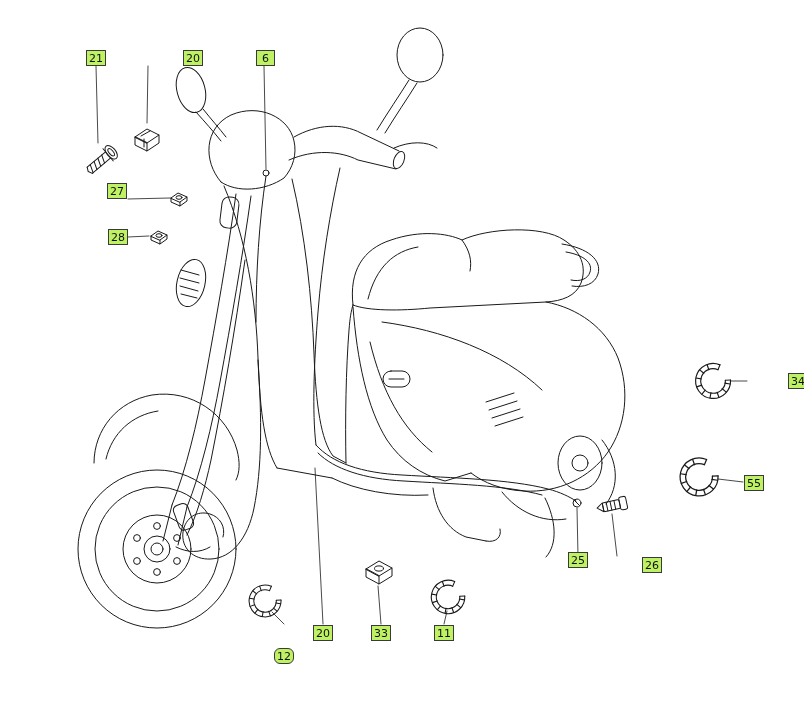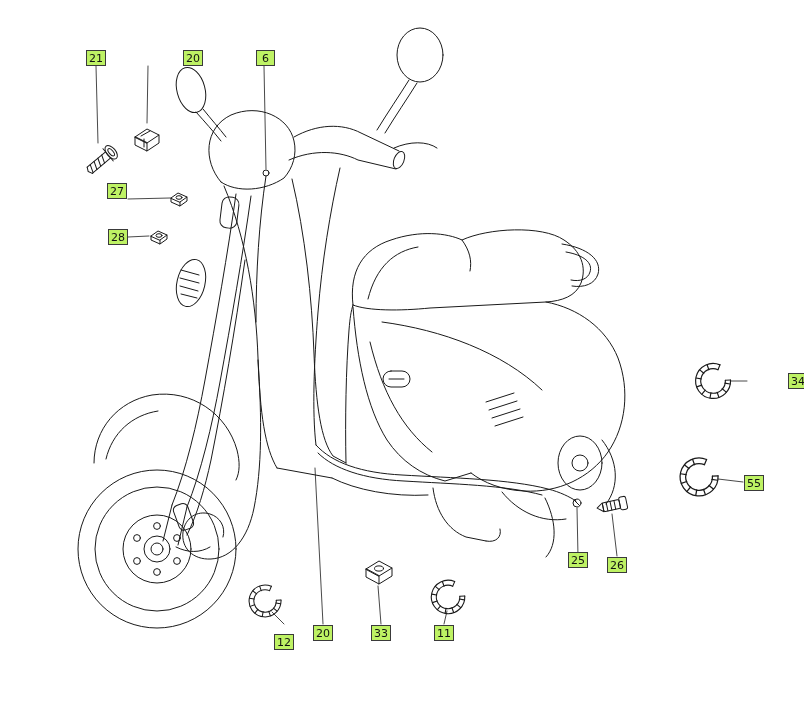--- a/index.html
+++ b/index.html
@@ -233,7 +233,7 @@
   <div class="callout" style="left:788px;top:373px;" data-name="callout-34">34</div>
   <div class="callout" style="left:744px;top:475px;" data-name="callout-35">55</div>
   <div class="callout" style="left:568px;top:552px;" data-name="callout-25">25</div>
-  <div class="callout" style="left:607px;top:557px;" data-name="callout-26">26</div>
+  <div class="callout" style="left:642px;top:557px;" data-name="callout-26">26</div>
   <div class="callout" style="left:274px;top:634px;" data-name="callout-12">12</div>
   <div class="callout" style="left:313px;top:625px;" data-name="callout-17">20</div>
   <div class="callout" style="left:371px;top:625px;" data-name="callout-33">33</div>

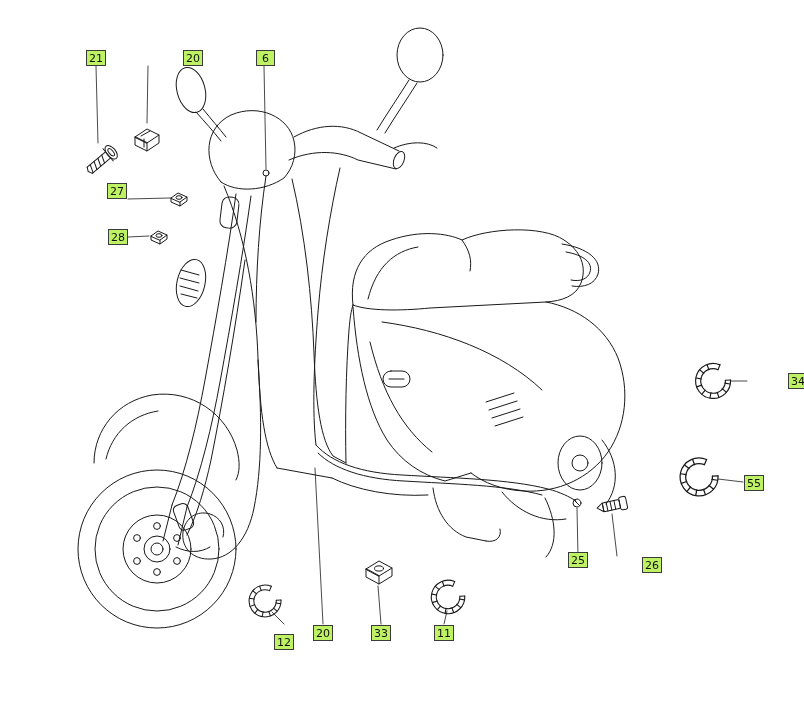--- a/index.html
+++ b/index.html
@@ -234,7 +234,7 @@
   <div class="callout" style="left:744px;top:475px;" data-name="callout-35">55</div>
   <div class="callout" style="left:568px;top:552px;" data-name="callout-25">25</div>
   <div class="callout" style="left:642px;top:557px;" data-name="callout-26">26</div>
-  <div class="callout" style="left:274px;top:634px;" data-name="callout-12">12</div>
+  <div class="callout" style="left:274px;top:648px;border-radius:6px;" data-name="callout-12">12</div>
   <div class="callout" style="left:313px;top:625px;" data-name="callout-17">20</div>
   <div class="callout" style="left:371px;top:625px;" data-name="callout-33">33</div>
   <div class="callout" style="left:434px;top:625px;" data-name="callout-11">11</div>

